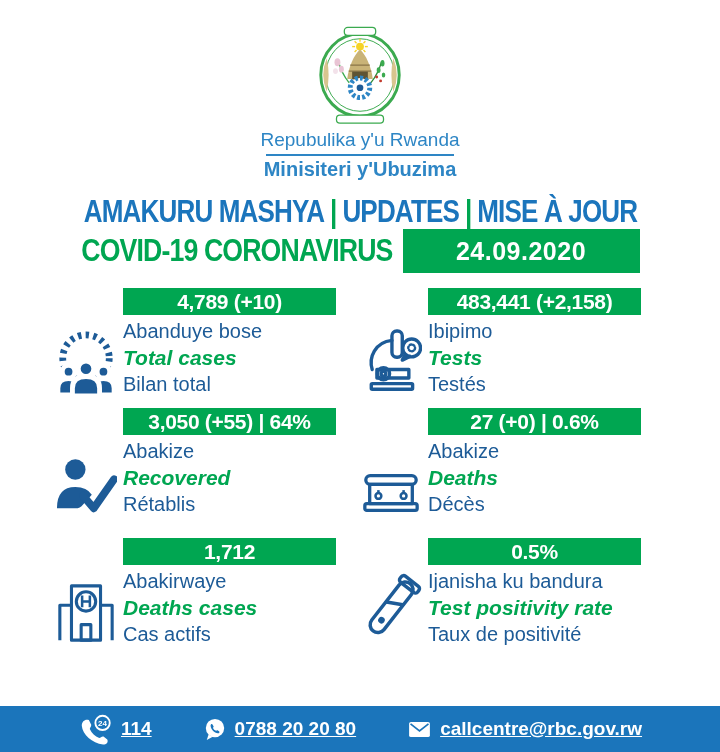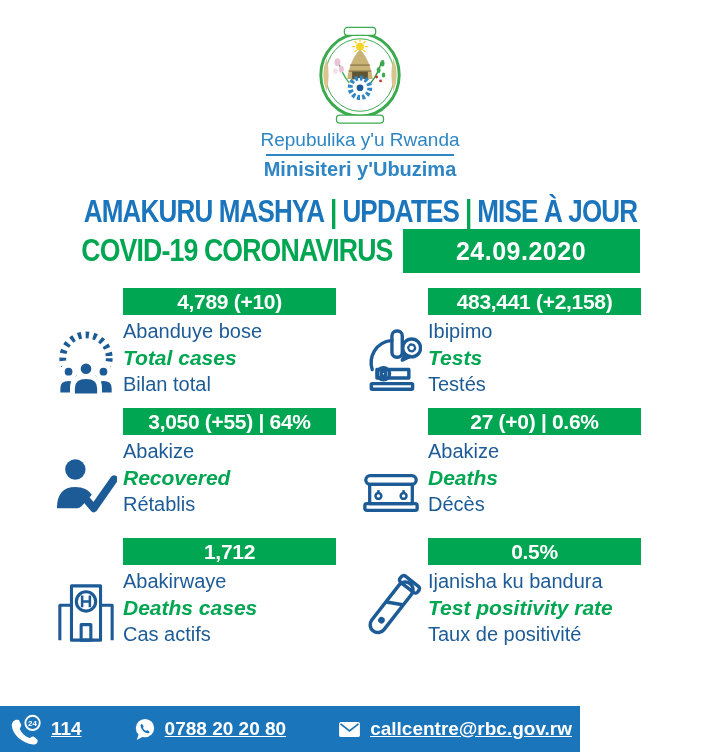--- a/index.html
+++ b/index.html
@@ -48,7 +48,7 @@
   .l2{font-size:21px;font-weight:bold;color:var(--green);line-height:27px;white-space:nowrap;font-style:italic;}
 
   
-  .footer{position:absolute;left:0;bottom:0;width:580px;height:46px;background:var(--fblue);
+  .footer{position:absolute;left:0;bottom:0;width:720px;height:46px;background:var(--fblue);
     display:flex;align-items:center;justify-content:center;gap:52px;}
   .f-item{display:flex;align-items:center;gap:9px;}
   .f-item span{color:#fff;font-weight:bold;font-size:19px;white-space:nowrap;text-decoration:underline;}

